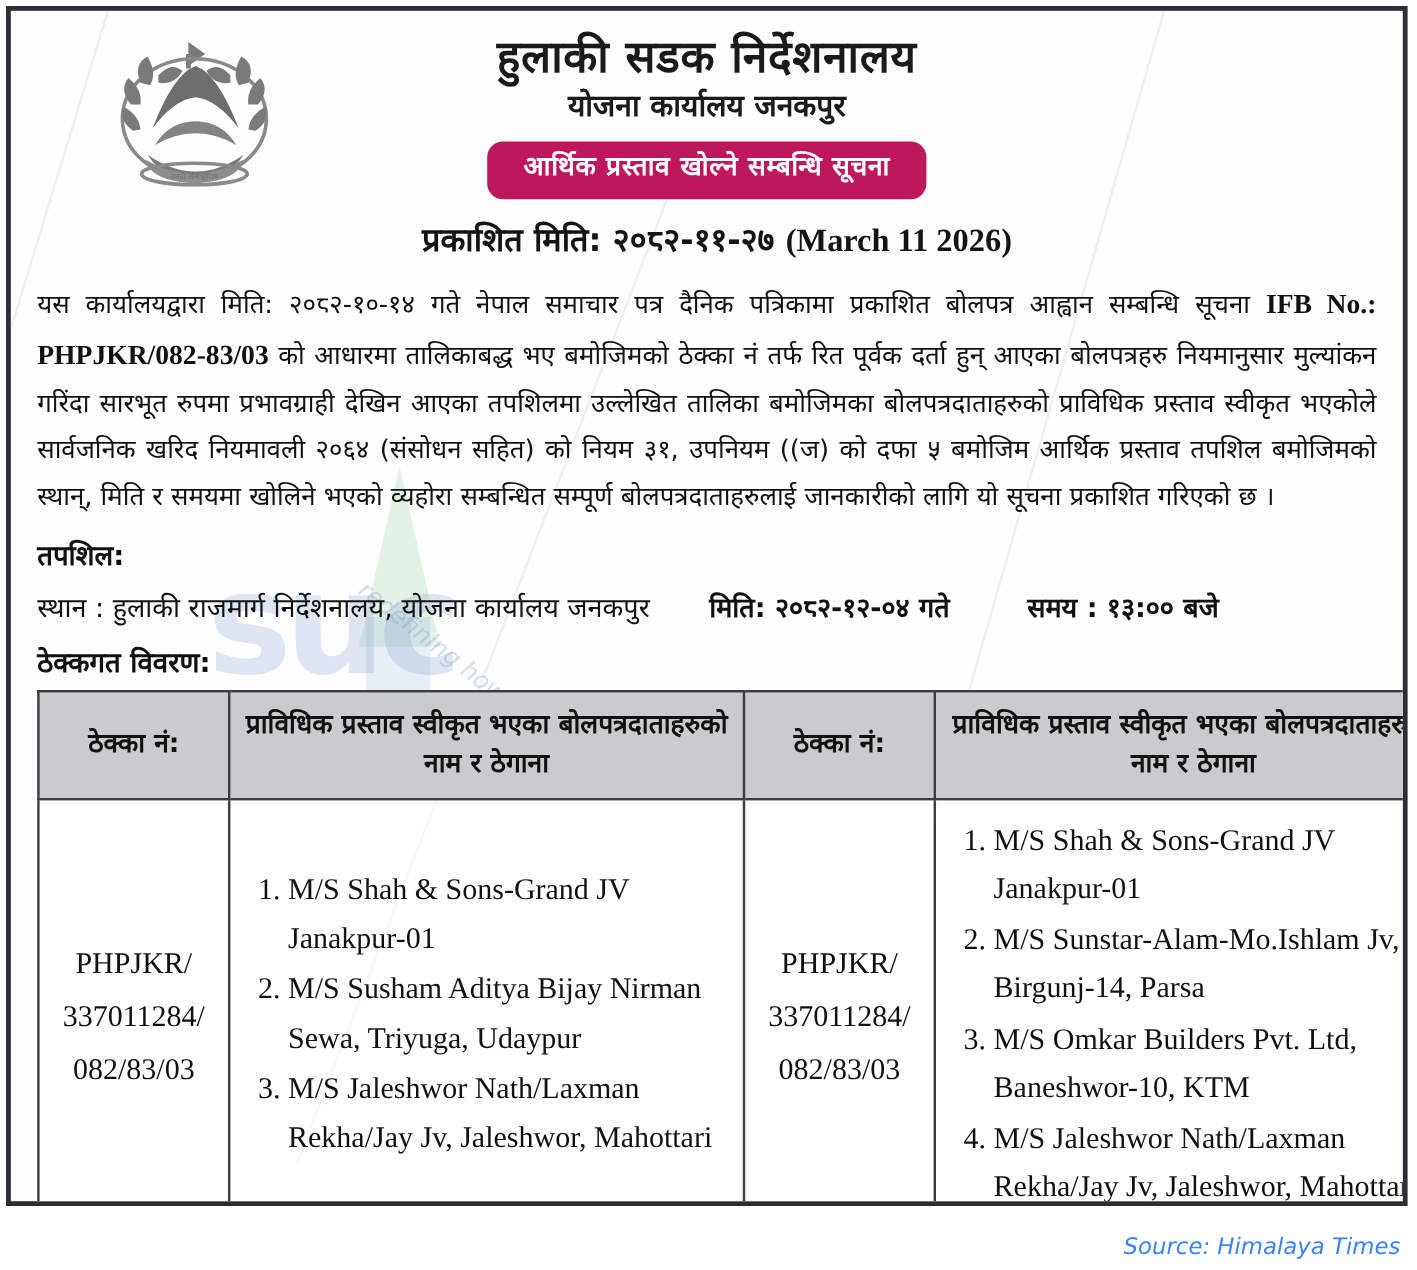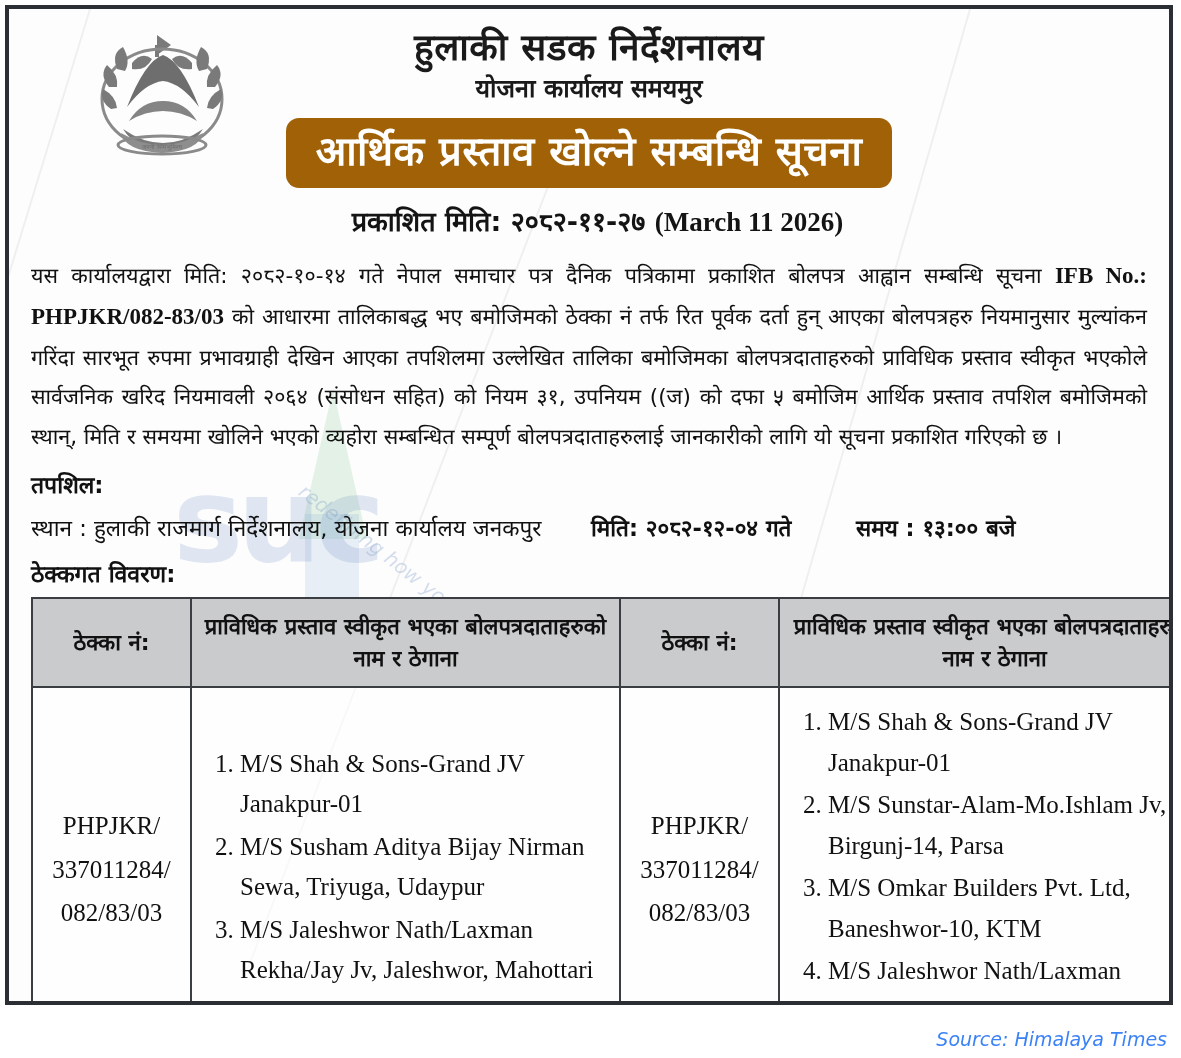--- a/index.html
+++ b/index.html
@@ -271,7 +271,7 @@
       </svg>
 
       <div class="org-title">हुलाकी सडक निर्देशनालय</div>
-      <div class="org-sub">योजना कार्यालय समयमुर</div>
+      <div class="org-sub">योजना कार्यालय जनकपुर</div>
 
       <div class="banner-wrap">
         <div class="banner">आर्थिक प्रस्ताव खोल्ने सम्बन्धि सूचना</div>

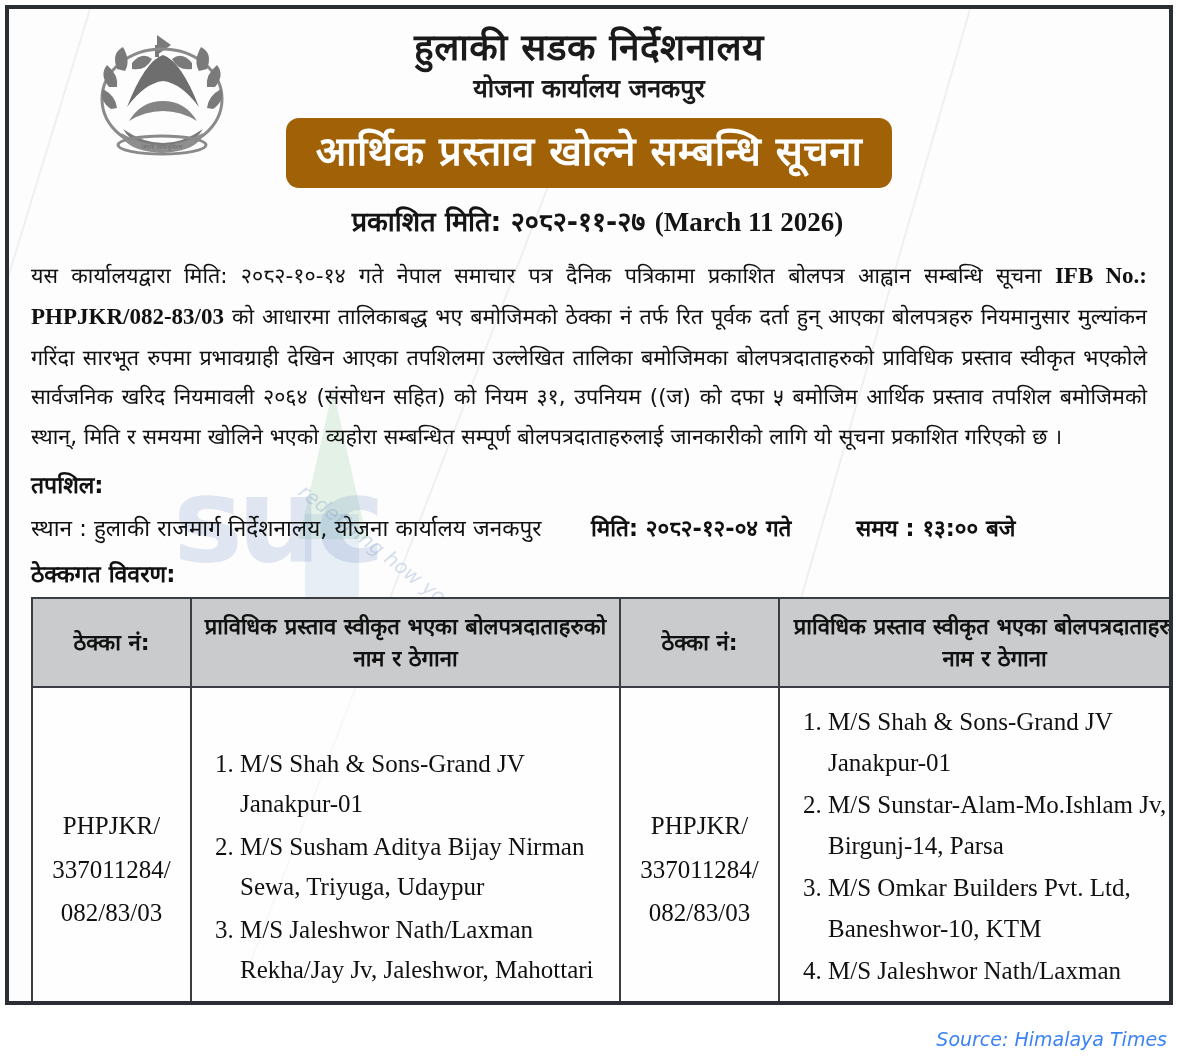--- a/index.html
+++ b/index.html
@@ -108,12 +108,12 @@
     margin-top:14px;
   }
   .banner{
-    background:#a16207;
+    background:#be185d;
     color:#ffffff;
     border-radius:13px;
     padding:9px 30px 13px 30px;
     font-family:"DejaVu Sans","Liberation Sans",sans-serif;
-    font-size:40px;
+    font-size:22px;
     font-weight:700;
     line-height:1.2;
     letter-spacing:.5px;

